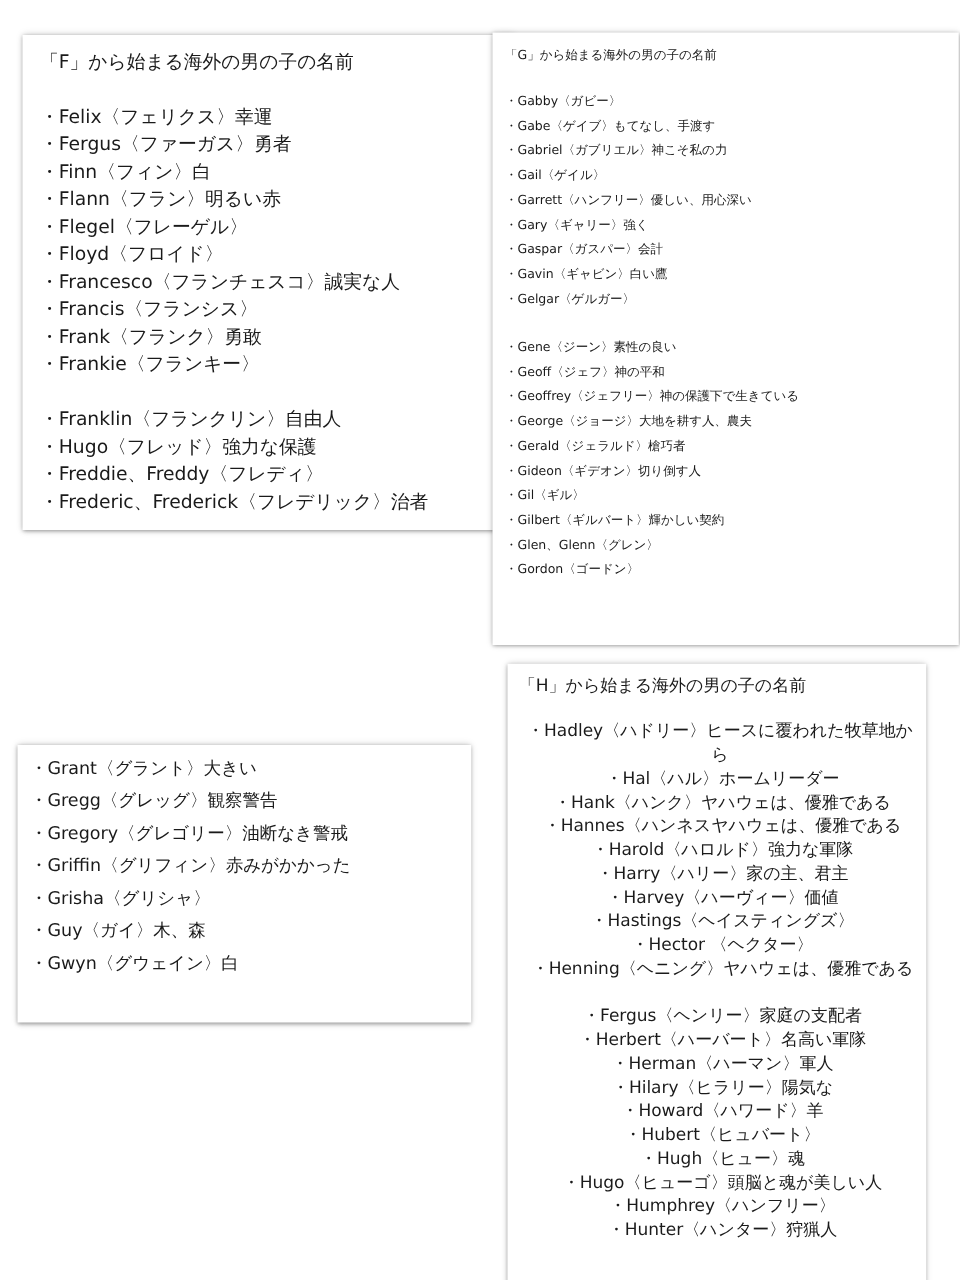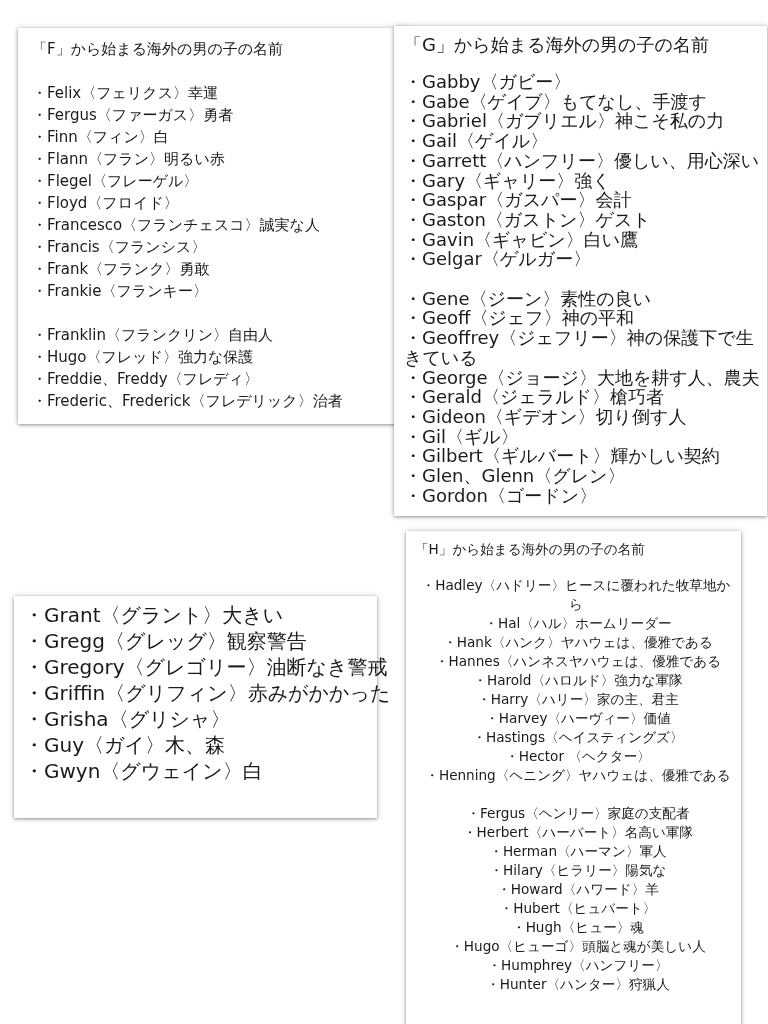--- a/index.html
+++ b/index.html
@@ -25,7 +25,7 @@
   #card-f li { line-height:22px; }
   #card-f li.gap { height:22px; }
 
-  #card-g { left:394px; top:26px; width:373px; height:490px; padding:9px 0 0 10px; font-size:18px; }
+  #card-g { left:394px; top:26px; width:373px; height:490px; padding:9px 0 0 10px; font-size:10px; }
   #card-g .title { line-height:20px; margin-bottom:17px; }
   #card-g li { line-height:19.7px; }
   #card-g li.gap { height:19.7px; }

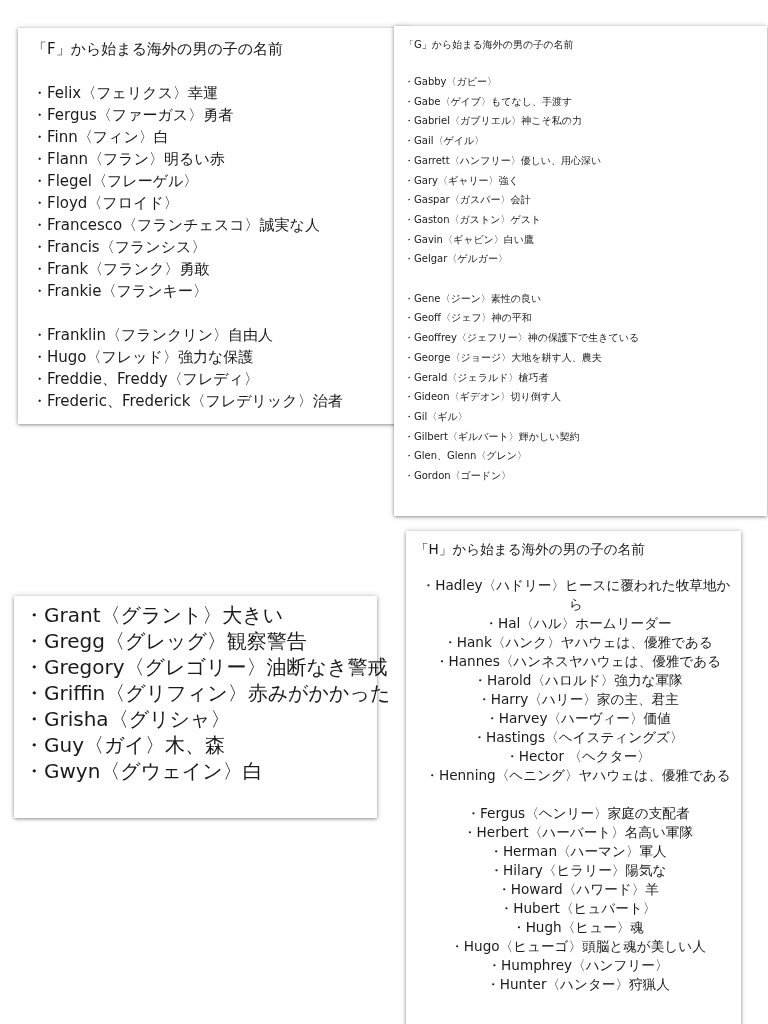--- a/index.html
+++ b/index.html
@@ -74,7 +74,6 @@
     <li>・Garrett〈ハンフリー〉優しい、用心深い</li>
     <li>・Gary〈ギャリー〉強く</li>
     <li>・Gaspar〈ガスパー〉会計</li>
-    <li>・Gaston〈ガストン〉ゲスト</li>
     <li>・Gavin〈ギャビン〉白い鷹</li>
     <li>・Gelgar〈ゲルガー〉</li>
     <li class="gap"></li>

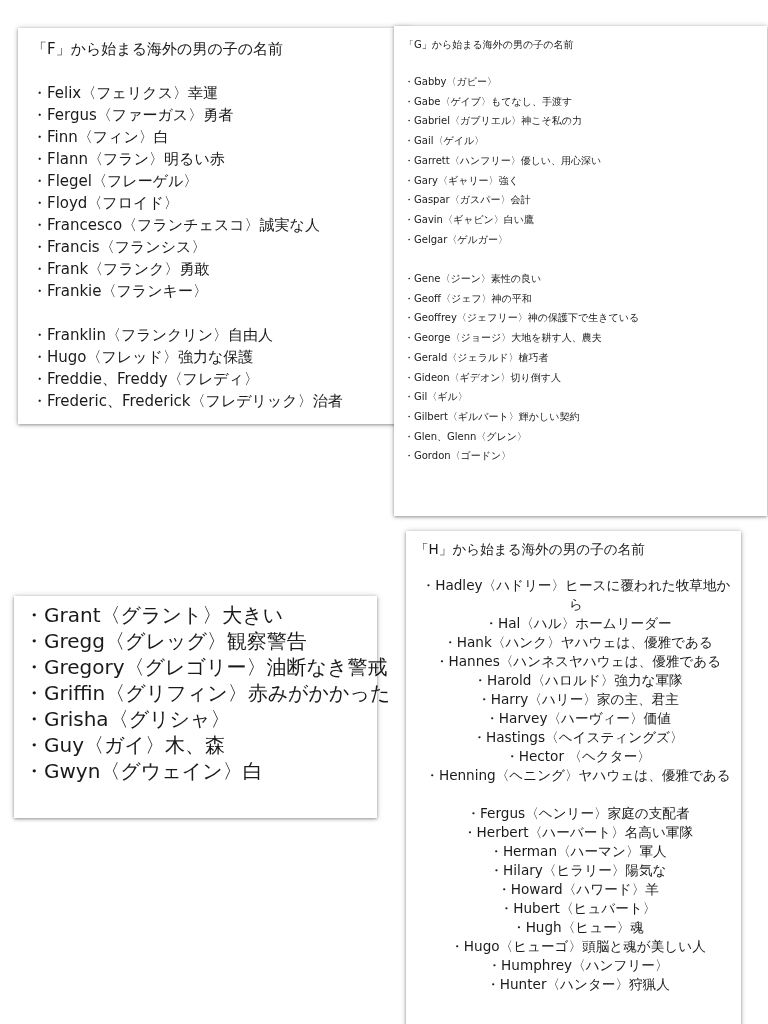--- a/index.html
+++ b/index.html
@@ -37,7 +37,7 @@
   #card-h li.gap { height:19px; }
   #card-h li.wrap { width:322px; }
 
-  #card-g2 { left:14px; top:596px; width:363px; height:222px; padding:6px 0 0 10px; font-size:20px; }
+  #card-g2 { left:14px; top:596px; width:363px; height:222px; padding:6px 0 0 10px; font-size:14px; }
   #card-g2 li { line-height:26px; }
 </style>
 </head>

